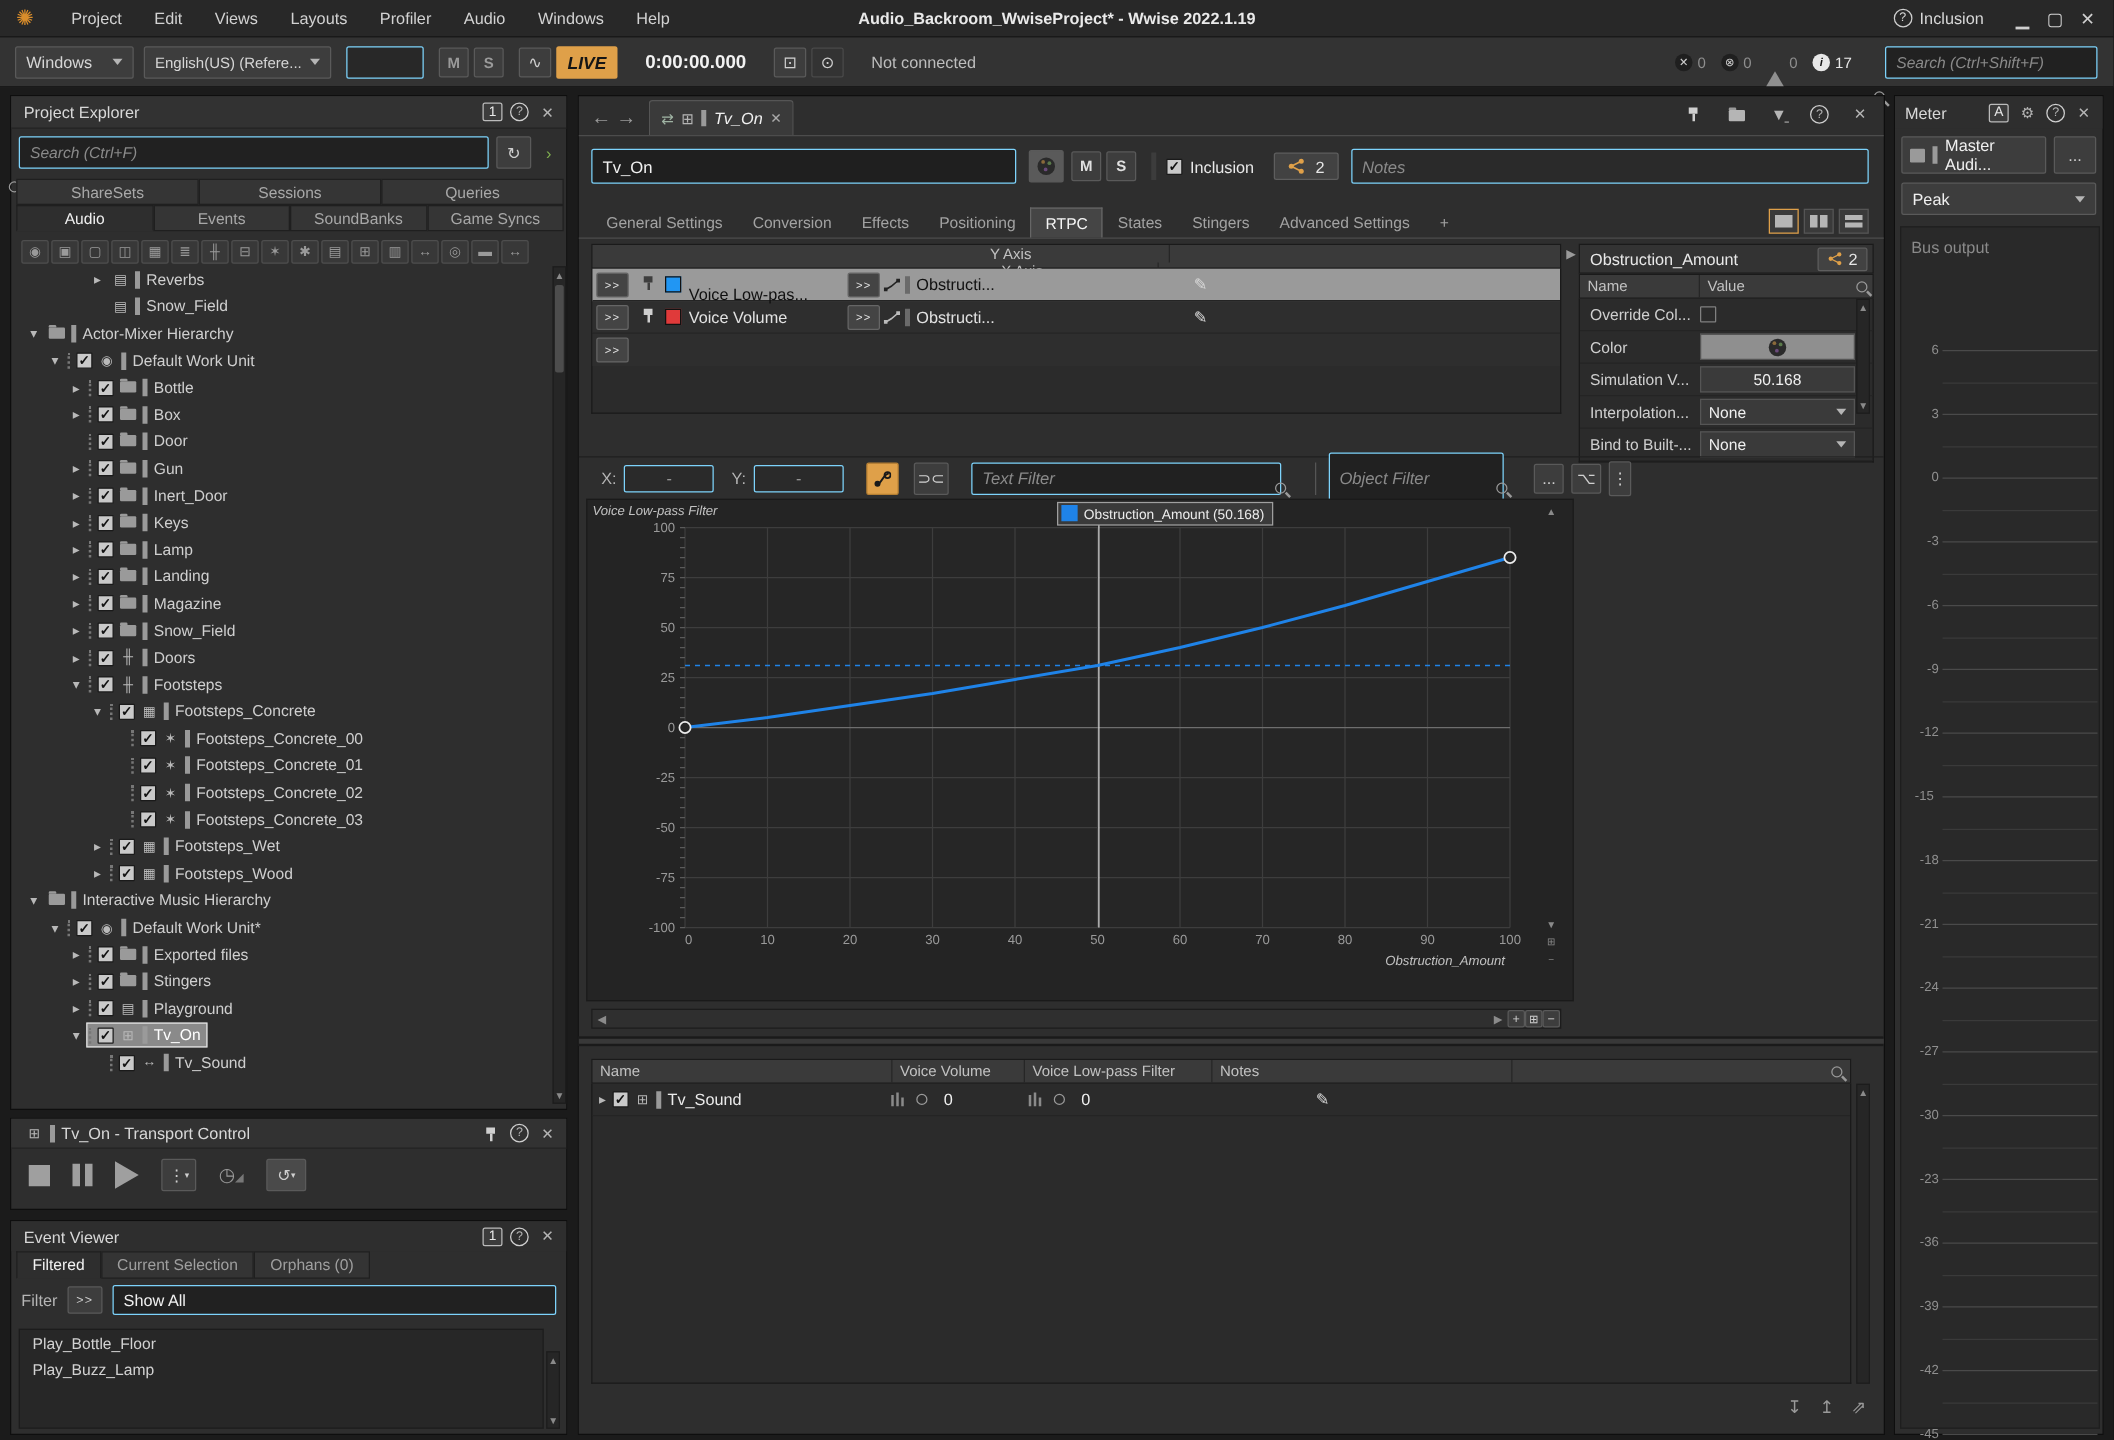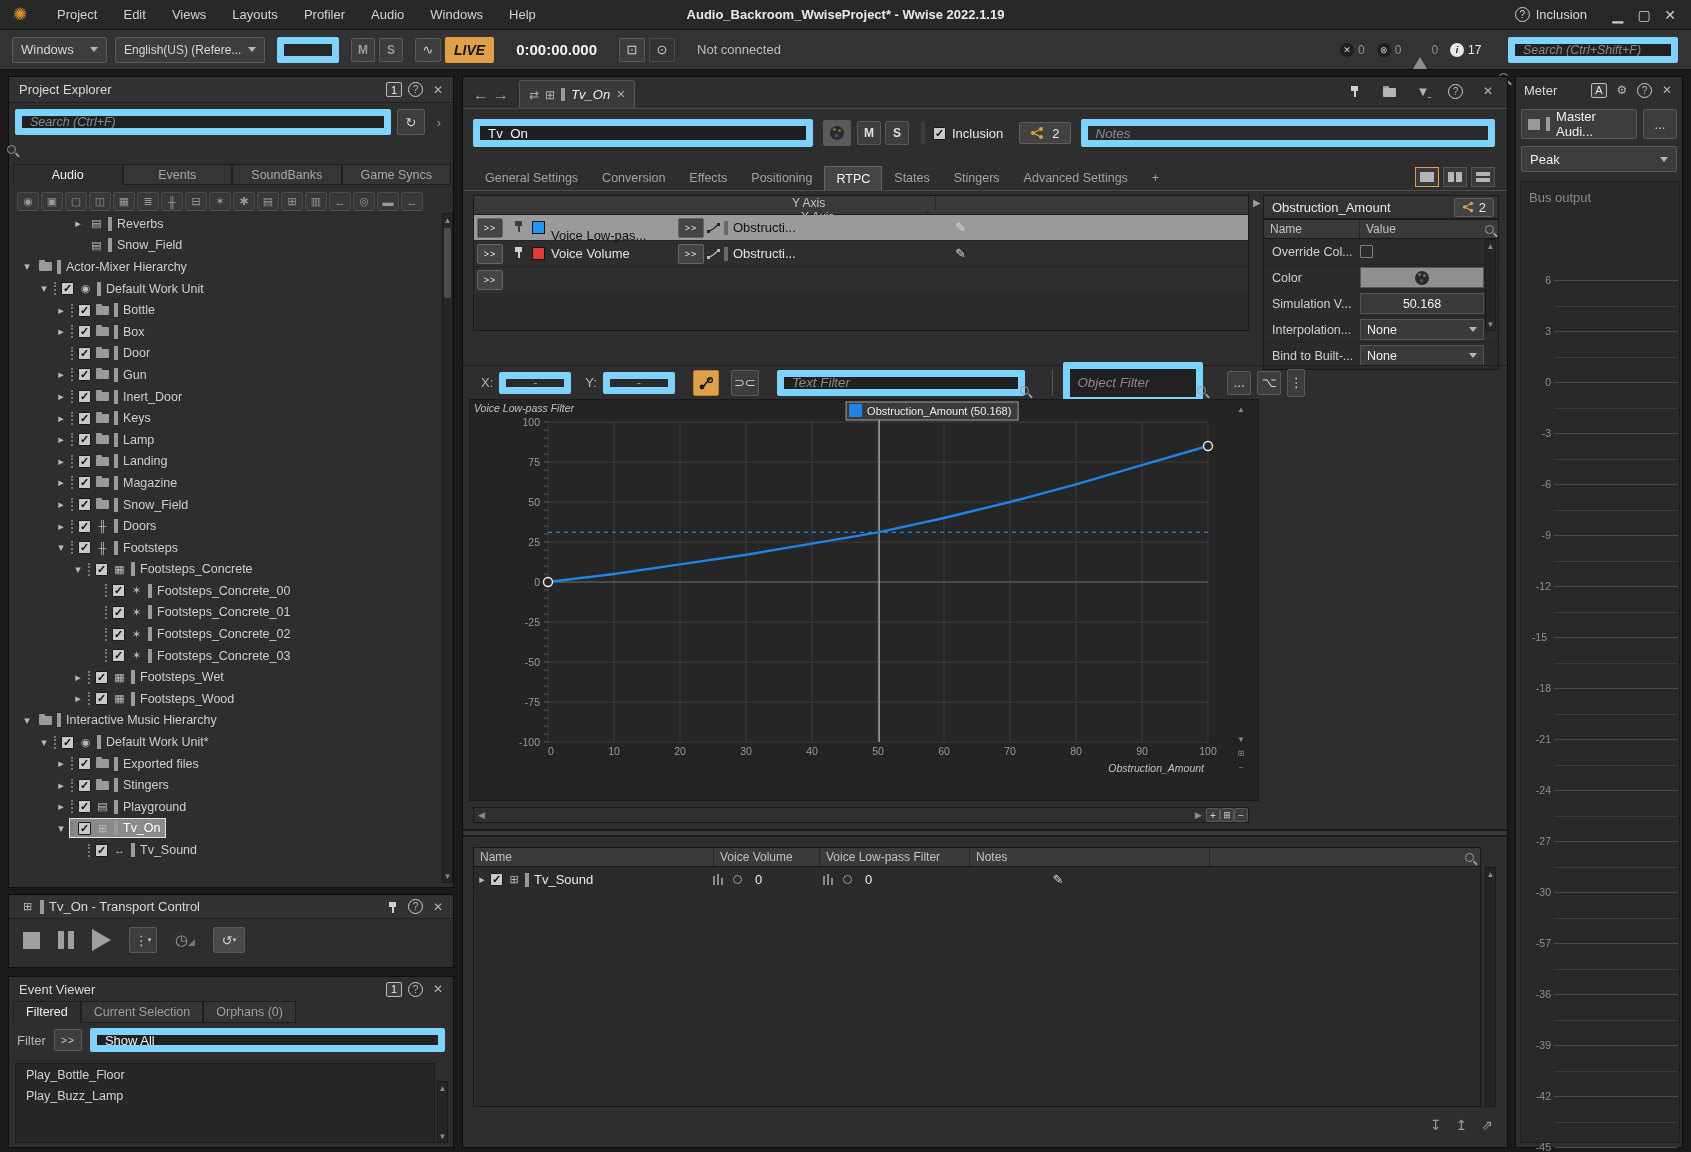--- a/index.html
+++ b/index.html
@@ -15,7 +15,7 @@
   .hd-ico { width:18px; height:16px; margin-left:6px; display:flex; align-items:center; justify-content:center; color:#b5b5b5; font-size:12px; cursor:default; }
   .badge1 { border:1px solid #bbb; background:#3c3c3c; color:#e8e8e8; width:16px; height:15px; font-size:11px; display:flex; align-items:center; justify-content:center; border-radius:2px; }
   .btn { background:#3d3d3d; border:1px solid #5a5a5a; color:#cfcfcf; display:inline-flex; align-items:center; justify-content:center; border-radius:2px; }
-  .input { background:#212121; border:7px solid #7dd3fc; color:#e6e6e6; border-radius:2px; font-family:"Liberation Sans",sans-serif; }
+  .input { background:#212121; border:1px solid #7dd3fc; color:#e6e6e6; border-radius:2px; font-family:"Liberation Sans",sans-serif; }
   .input::placeholder { color:#8a8a8a; font-style:italic; }
   .mag { position:relative; width:9px; height:9px; border:1.5px solid #9a9a9a; border-radius:50%; display:inline-block; }
   .mag::after { content:""; position:absolute; width:5px; height:1.5px; background:#9a9a9a; transform:rotate(45deg); left:7px; top:8px; }

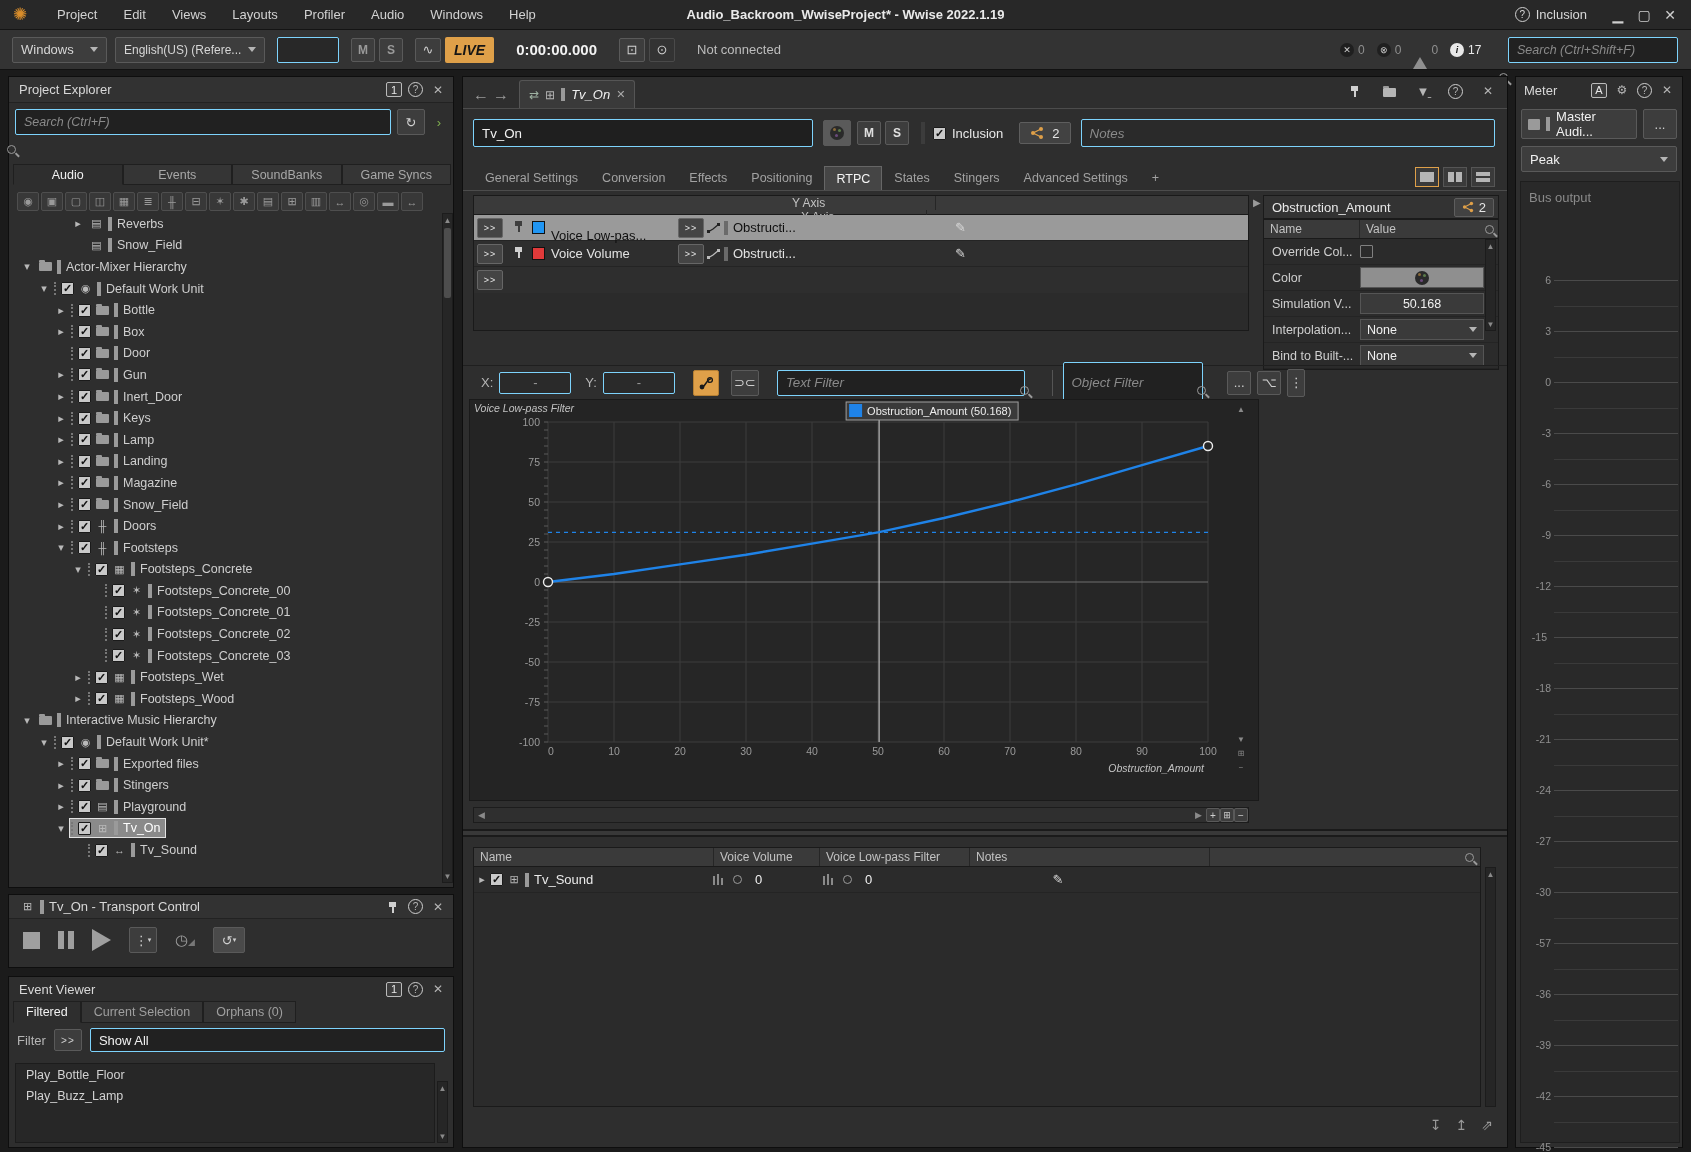--- a/index.html
+++ b/index.html
@@ -198,6 +198,11 @@
     </div>
     <div class="btn abs" style="left:388px;top:32px;width:28px;height:26px;">↻</div>
     <div class="abs" style="left:420px;top:32px;width:20px;height:26px;color:#7fae4f;display:flex;align-items:center;justify-content:center;">›</div>
+    <div class="pe-tabs abs" style="left:4px;top:66px;width:438px;" id="pe-tabs-top">
+        <div class="pe-tab">ShareSets</div>
+        <div class="pe-tab">Sessions</div>
+        <div class="pe-tab">Queries</div>
+      </div>
     <div class="pe-tabs abs" style="left:4px;top:87px;width:438px;" id="pe-tabs-bottom">
         <div class="pe-tab active">Audio</div>
         <div class="pe-tab">Events</div>

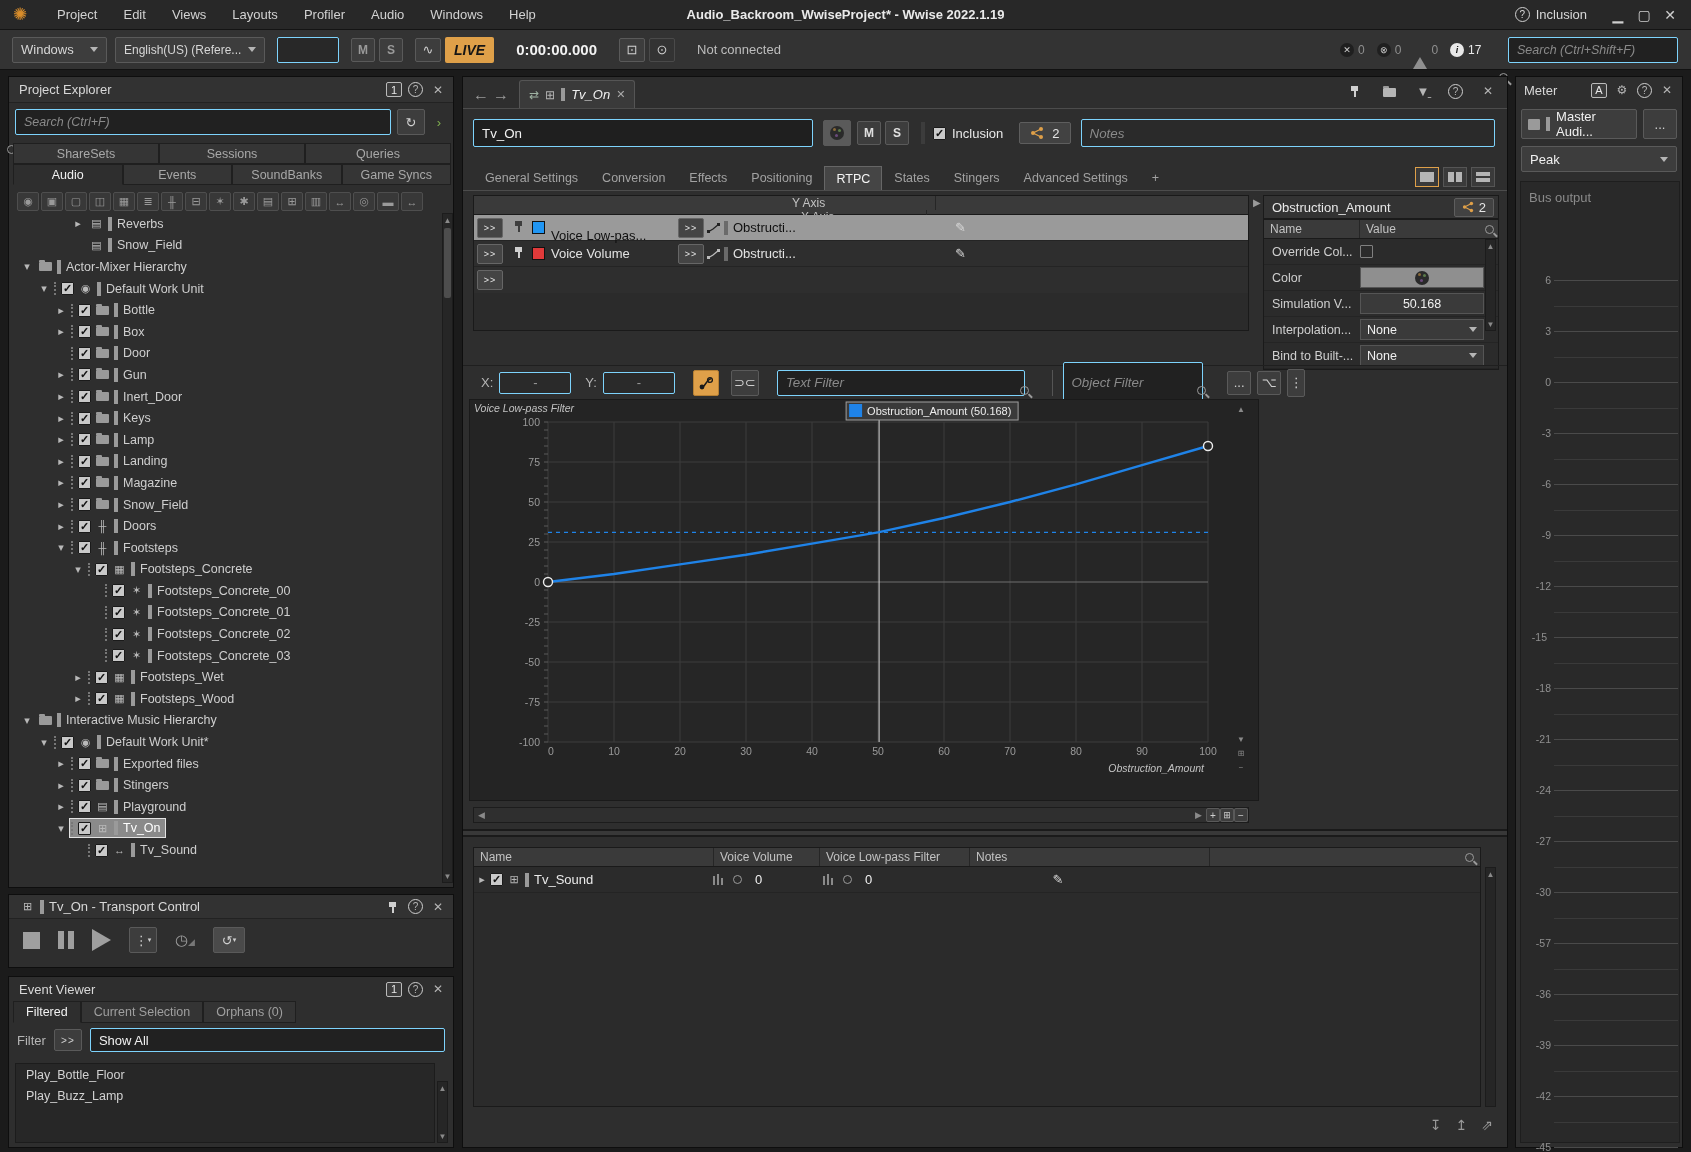--- a/index.html
+++ b/index.html
@@ -1020,7 +1020,7 @@
         <div class="meter-num" style="top: 704px; left: 4px;">-30</div>
         <div class="meter-line" style="top: 710px;"></div>
         <div class="meter-line minor" style="top: 735.5px;"></div>
-        <div class="meter-num" style="top: 755px; left: 4px;">-57</div>
+        <div class="meter-num" style="top: 755px; left: 4px;">-23</div>
         <div class="meter-line" style="top: 761px;"></div>
         <div class="meter-line minor" style="top: 786.5px;"></div>
         <div class="meter-num" style="top: 806px; left: 4px;">-36</div>

